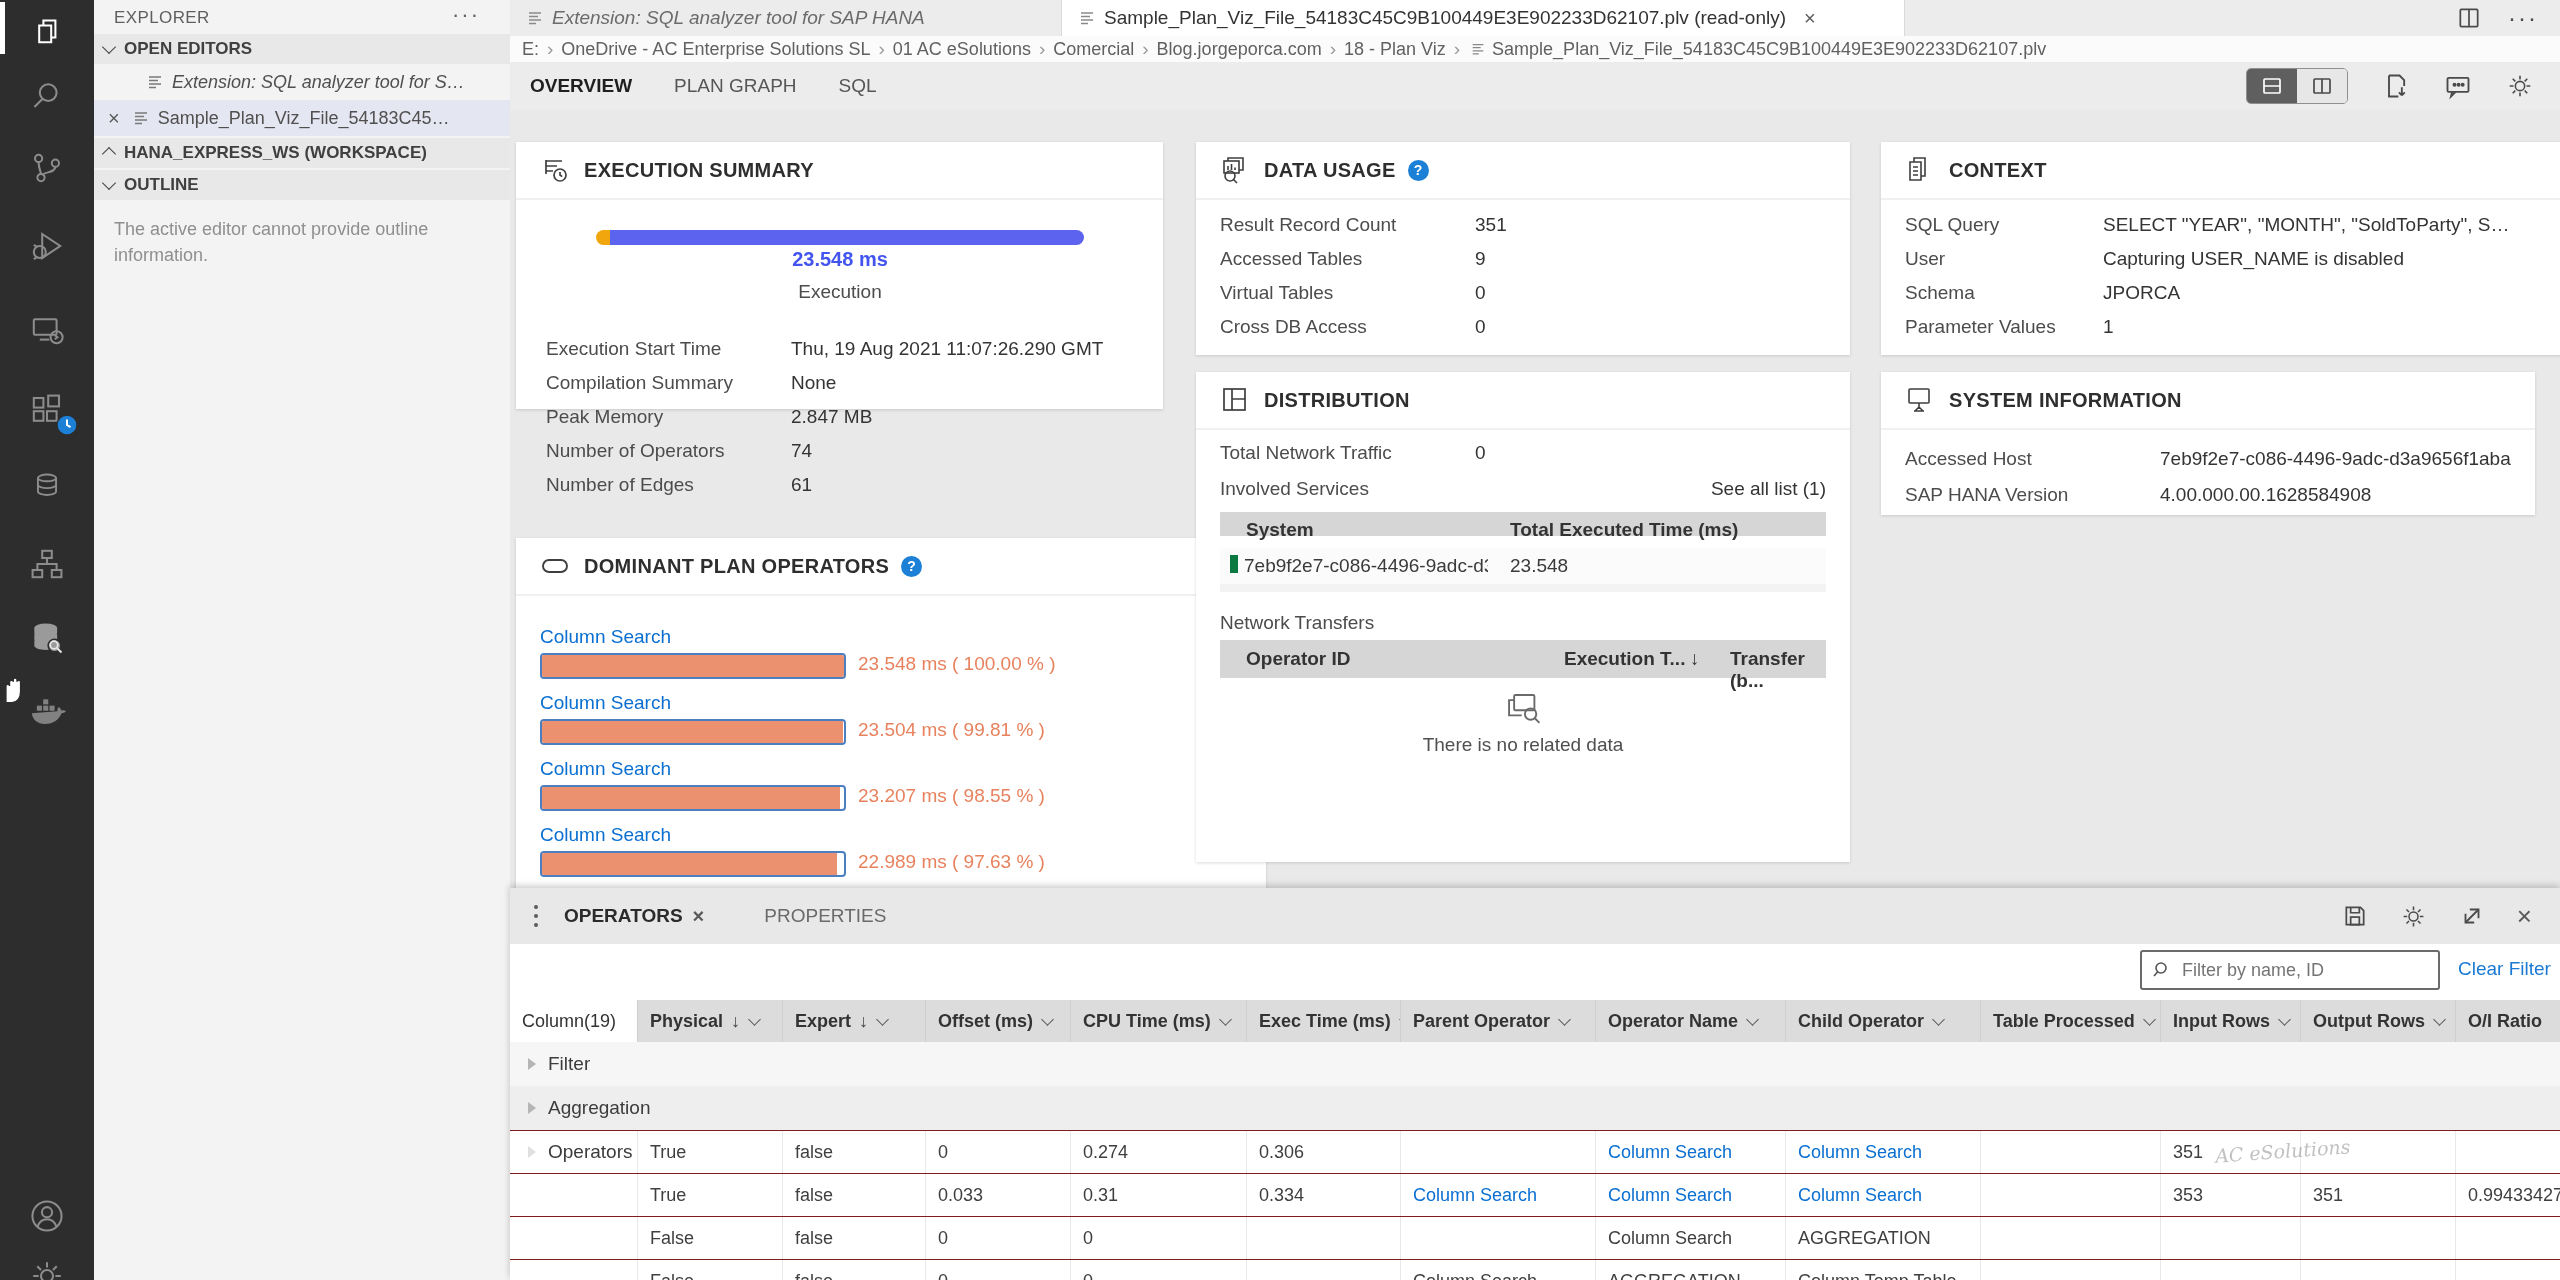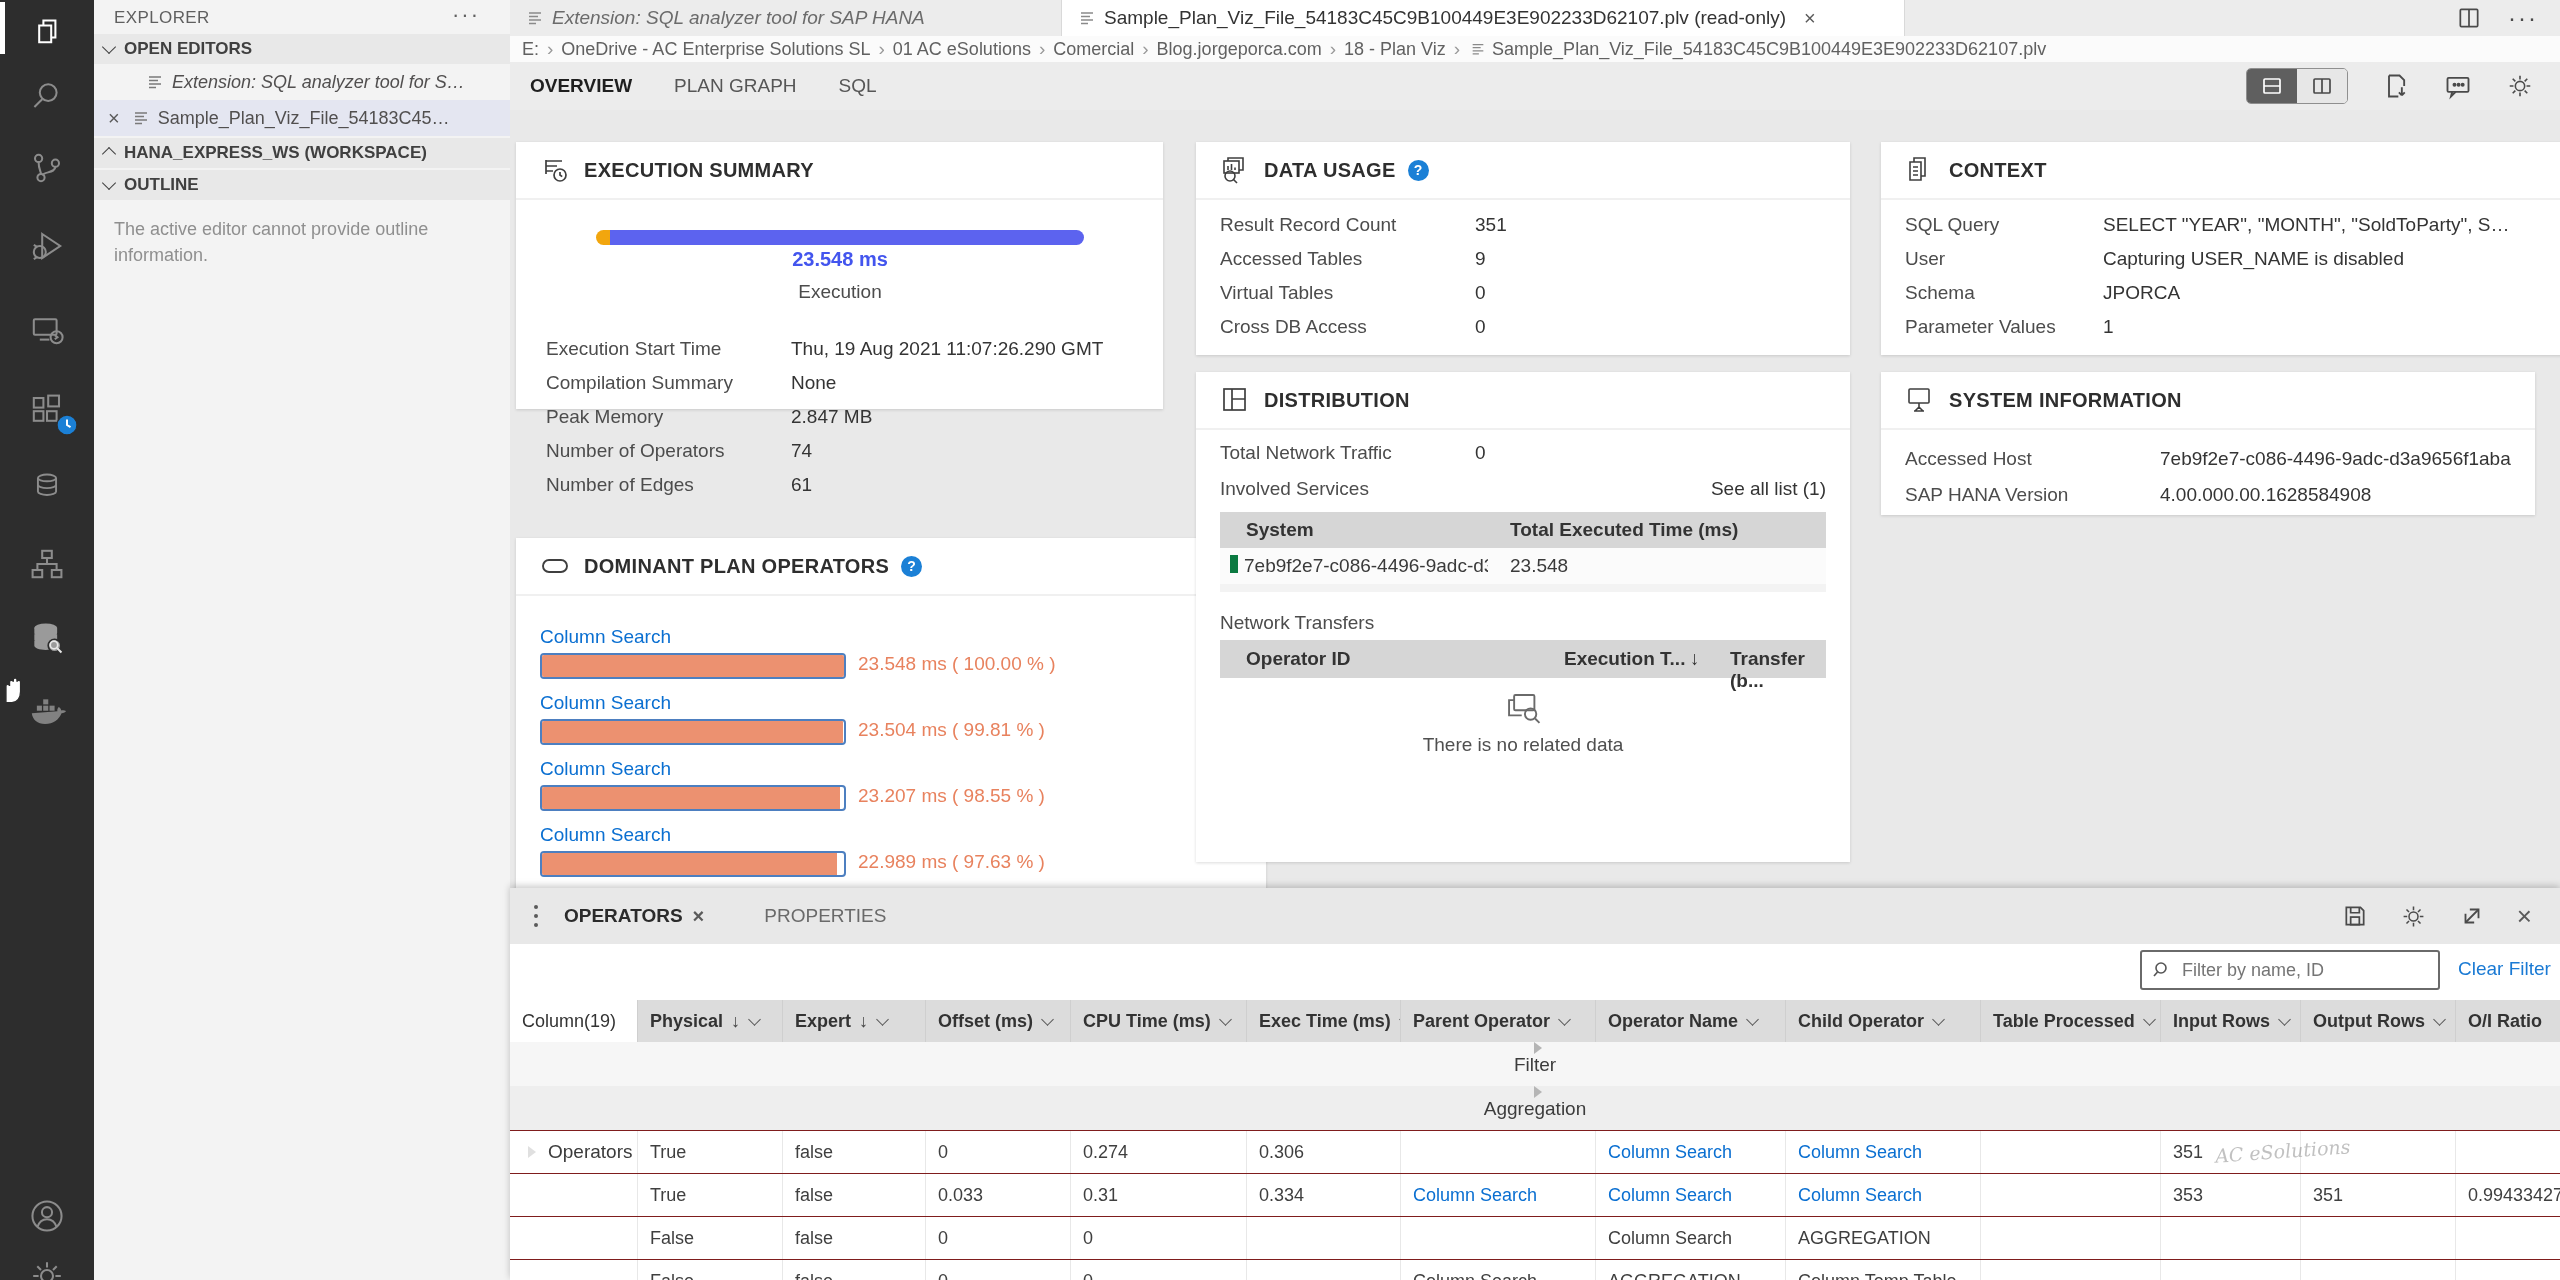--- a/index.html
+++ b/index.html
@@ -77,7 +77,7 @@
   .dpo-val{position:absolute;left:318px;top:27px;font-size:19px;color:#e8825e;white-space:nowrap;}
 
   
-  .mini-th{position:absolute;left:24px;width:606px;height:36px;background:#d6d6d6;font-weight:bold;font-size:19px;color:#333;}
+  .mini-th{position:absolute;left:24px;width:606px;height:24px;background:#d6d6d6;font-weight:bold;font-size:19px;color:#333;}
   .mini-th span{position:absolute;top:7px;}
   .mini-row{position:absolute;left:24px;width:606px;height:36px;background:#fbfbfb;font-size:19px;color:#3a3a3a;}
   .mini-row span{position:absolute;top:7px;}

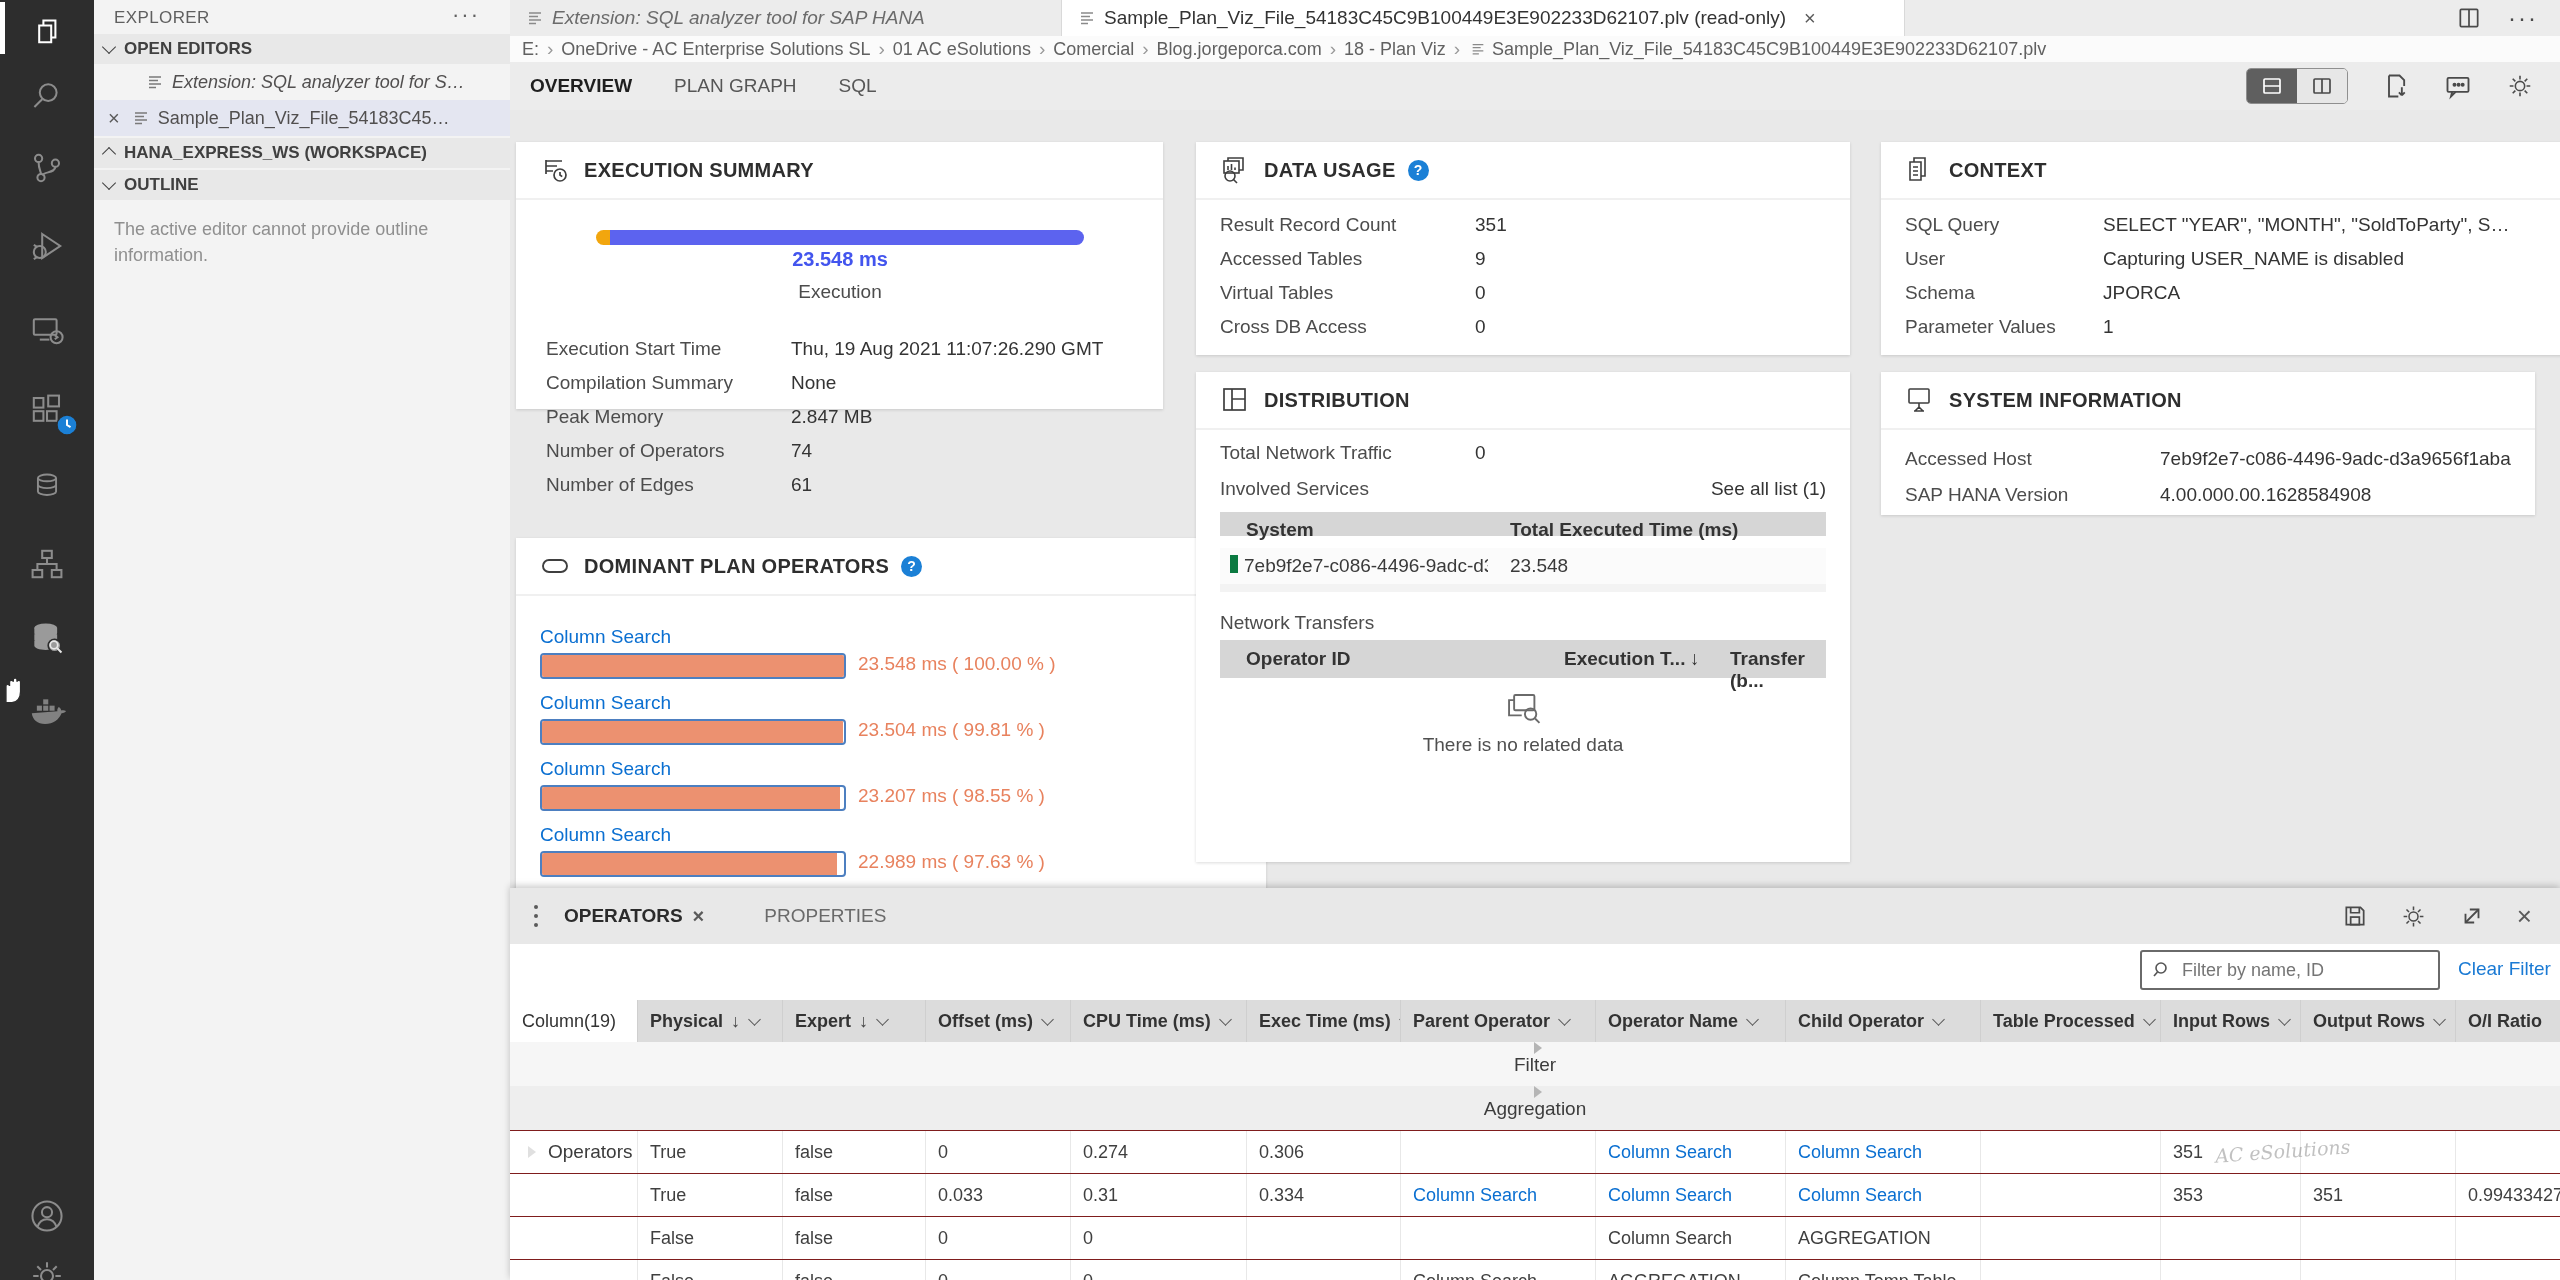--- a/index.html
+++ b/index.html
@@ -102,7 +102,7 @@
   #op-header .hc:first-child{background:#ffffff;border-left:none;font-weight:normal;color:#333;}
   .sort-arrow{margin-left:8px;font-weight:normal;color:#444;}
   .caret-sm{display:inline-block;width:8px;height:8px;border-left:1.6px solid #555;border-bottom:1.6px solid #555;transform:rotate(-45deg);margin:0 0 3px 10px;flex:0 0 auto;}
-  .group-row{position:absolute;left:0;width:2050px;height:44px;display:flex;align-items:center;font-size:19px;color:#3c3c3c;flex-direction:column;}
+  .group-row{position:absolute;left:0;width:2050px;height:44px;display:flex;align-items:center;font-size:19px;color:#3c3c3c;}
   .tri{width:0;height:0;border-left:8px solid #b5b5b5;border-top:6px solid transparent;border-bottom:6px solid transparent;margin:0 12px 0 18px;}
   .tri.faint{border-left-color:#e0e0e0;}
   .op-row{position:absolute;left:0;width:2050px;height:43px;border-top:1px solid #7f1d1d;}

